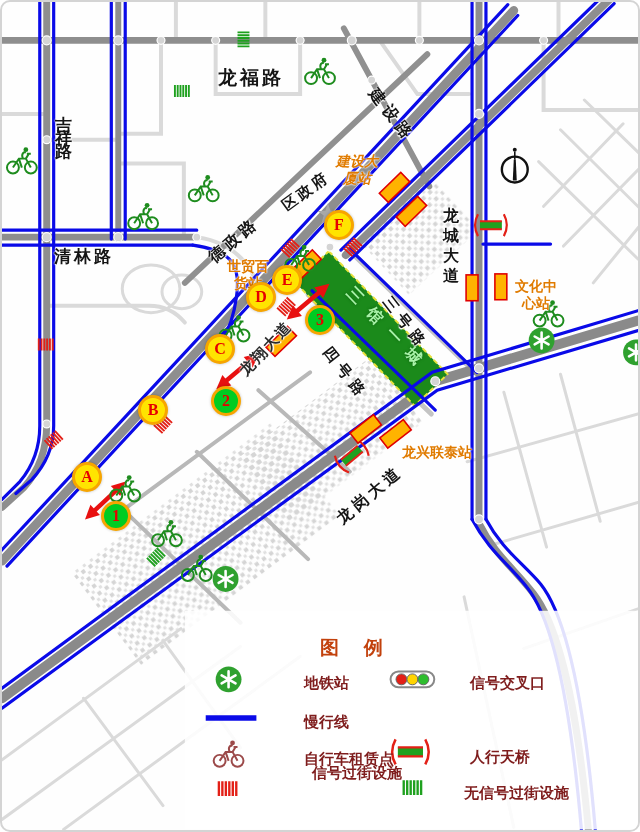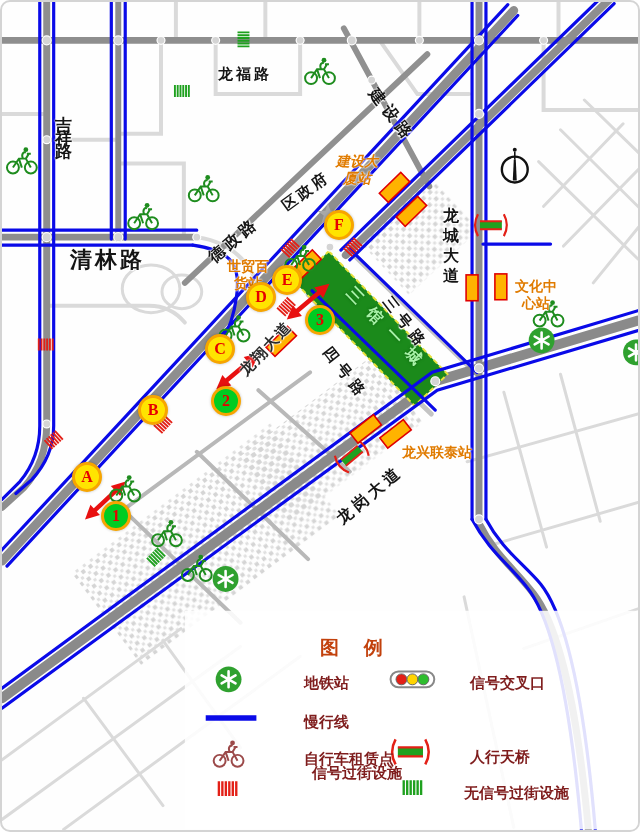--- a/index.html
+++ b/index.html
@@ -253,7 +253,7 @@
 </svg>
 
 <div class="lbl vert" style="left:50px;top:100px;font-size:17px;letter-spacing:13px;">吉祥路</div>
-<div class="lbl" style="left:216px;top:63px;font-size:15px;letter-spacing:3px;">龙福路</div>
+<div class="lbl" style="left:216px;top:63px;font-size:19px;letter-spacing:3px;">龙福路</div>
 <div class="lbl" style="left:68px;top:243px;font-size:22px;letter-spacing:3px;">清林路</div>
 <div class="lbl rot" style="left:358px;top:103px;font-size:16px;letter-spacing:5px;transform:rotate(52deg);">建设路</div>
 <div class="lbl rot" style="left:202px;top:228px;font-size:16px;letter-spacing:4px;transform:rotate(-40deg);">德政路</div>

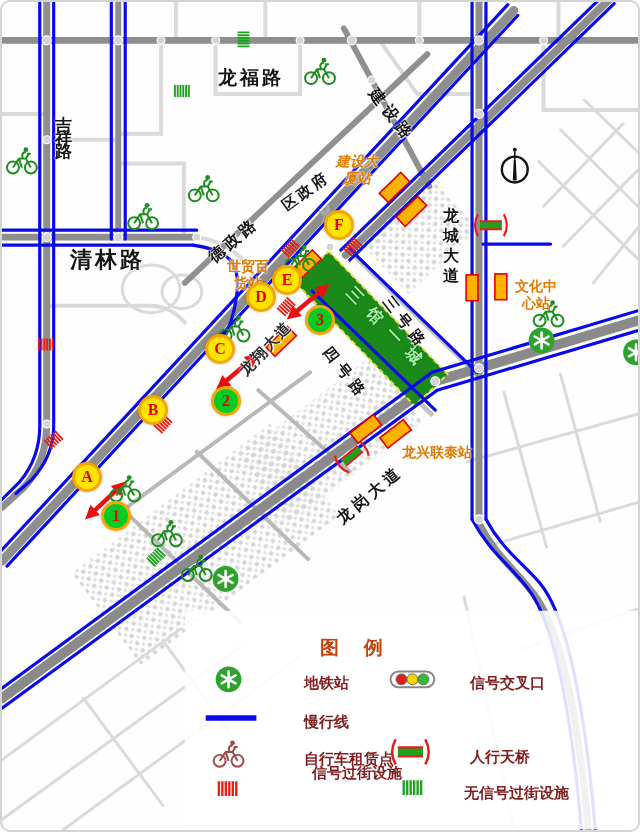--- a/index.html
+++ b/index.html
@@ -254,7 +254,7 @@
 
 <div class="lbl vert" style="left:50px;top:100px;font-size:17px;letter-spacing:13px;">吉祥路</div>
 <div class="lbl" style="left:216px;top:63px;font-size:19px;letter-spacing:3px;">龙福路</div>
-<div class="lbl" style="left:68px;top:243px;font-size:22px;letter-spacing:3px;">清林路</div>
+<div class="lbl" style="left:52px;top:243px;font-size:17px;letter-spacing:3px;">清林路</div>
 <div class="lbl rot" style="left:358px;top:103px;font-size:16px;letter-spacing:5px;transform:rotate(52deg);">建设路</div>
 <div class="lbl rot" style="left:202px;top:228px;font-size:16px;letter-spacing:4px;transform:rotate(-40deg);">德政路</div>
 <div class="lbl rot" style="left:277px;top:180px;font-size:15px;letter-spacing:3px;transform:rotate(-36deg);">区政府</div>

